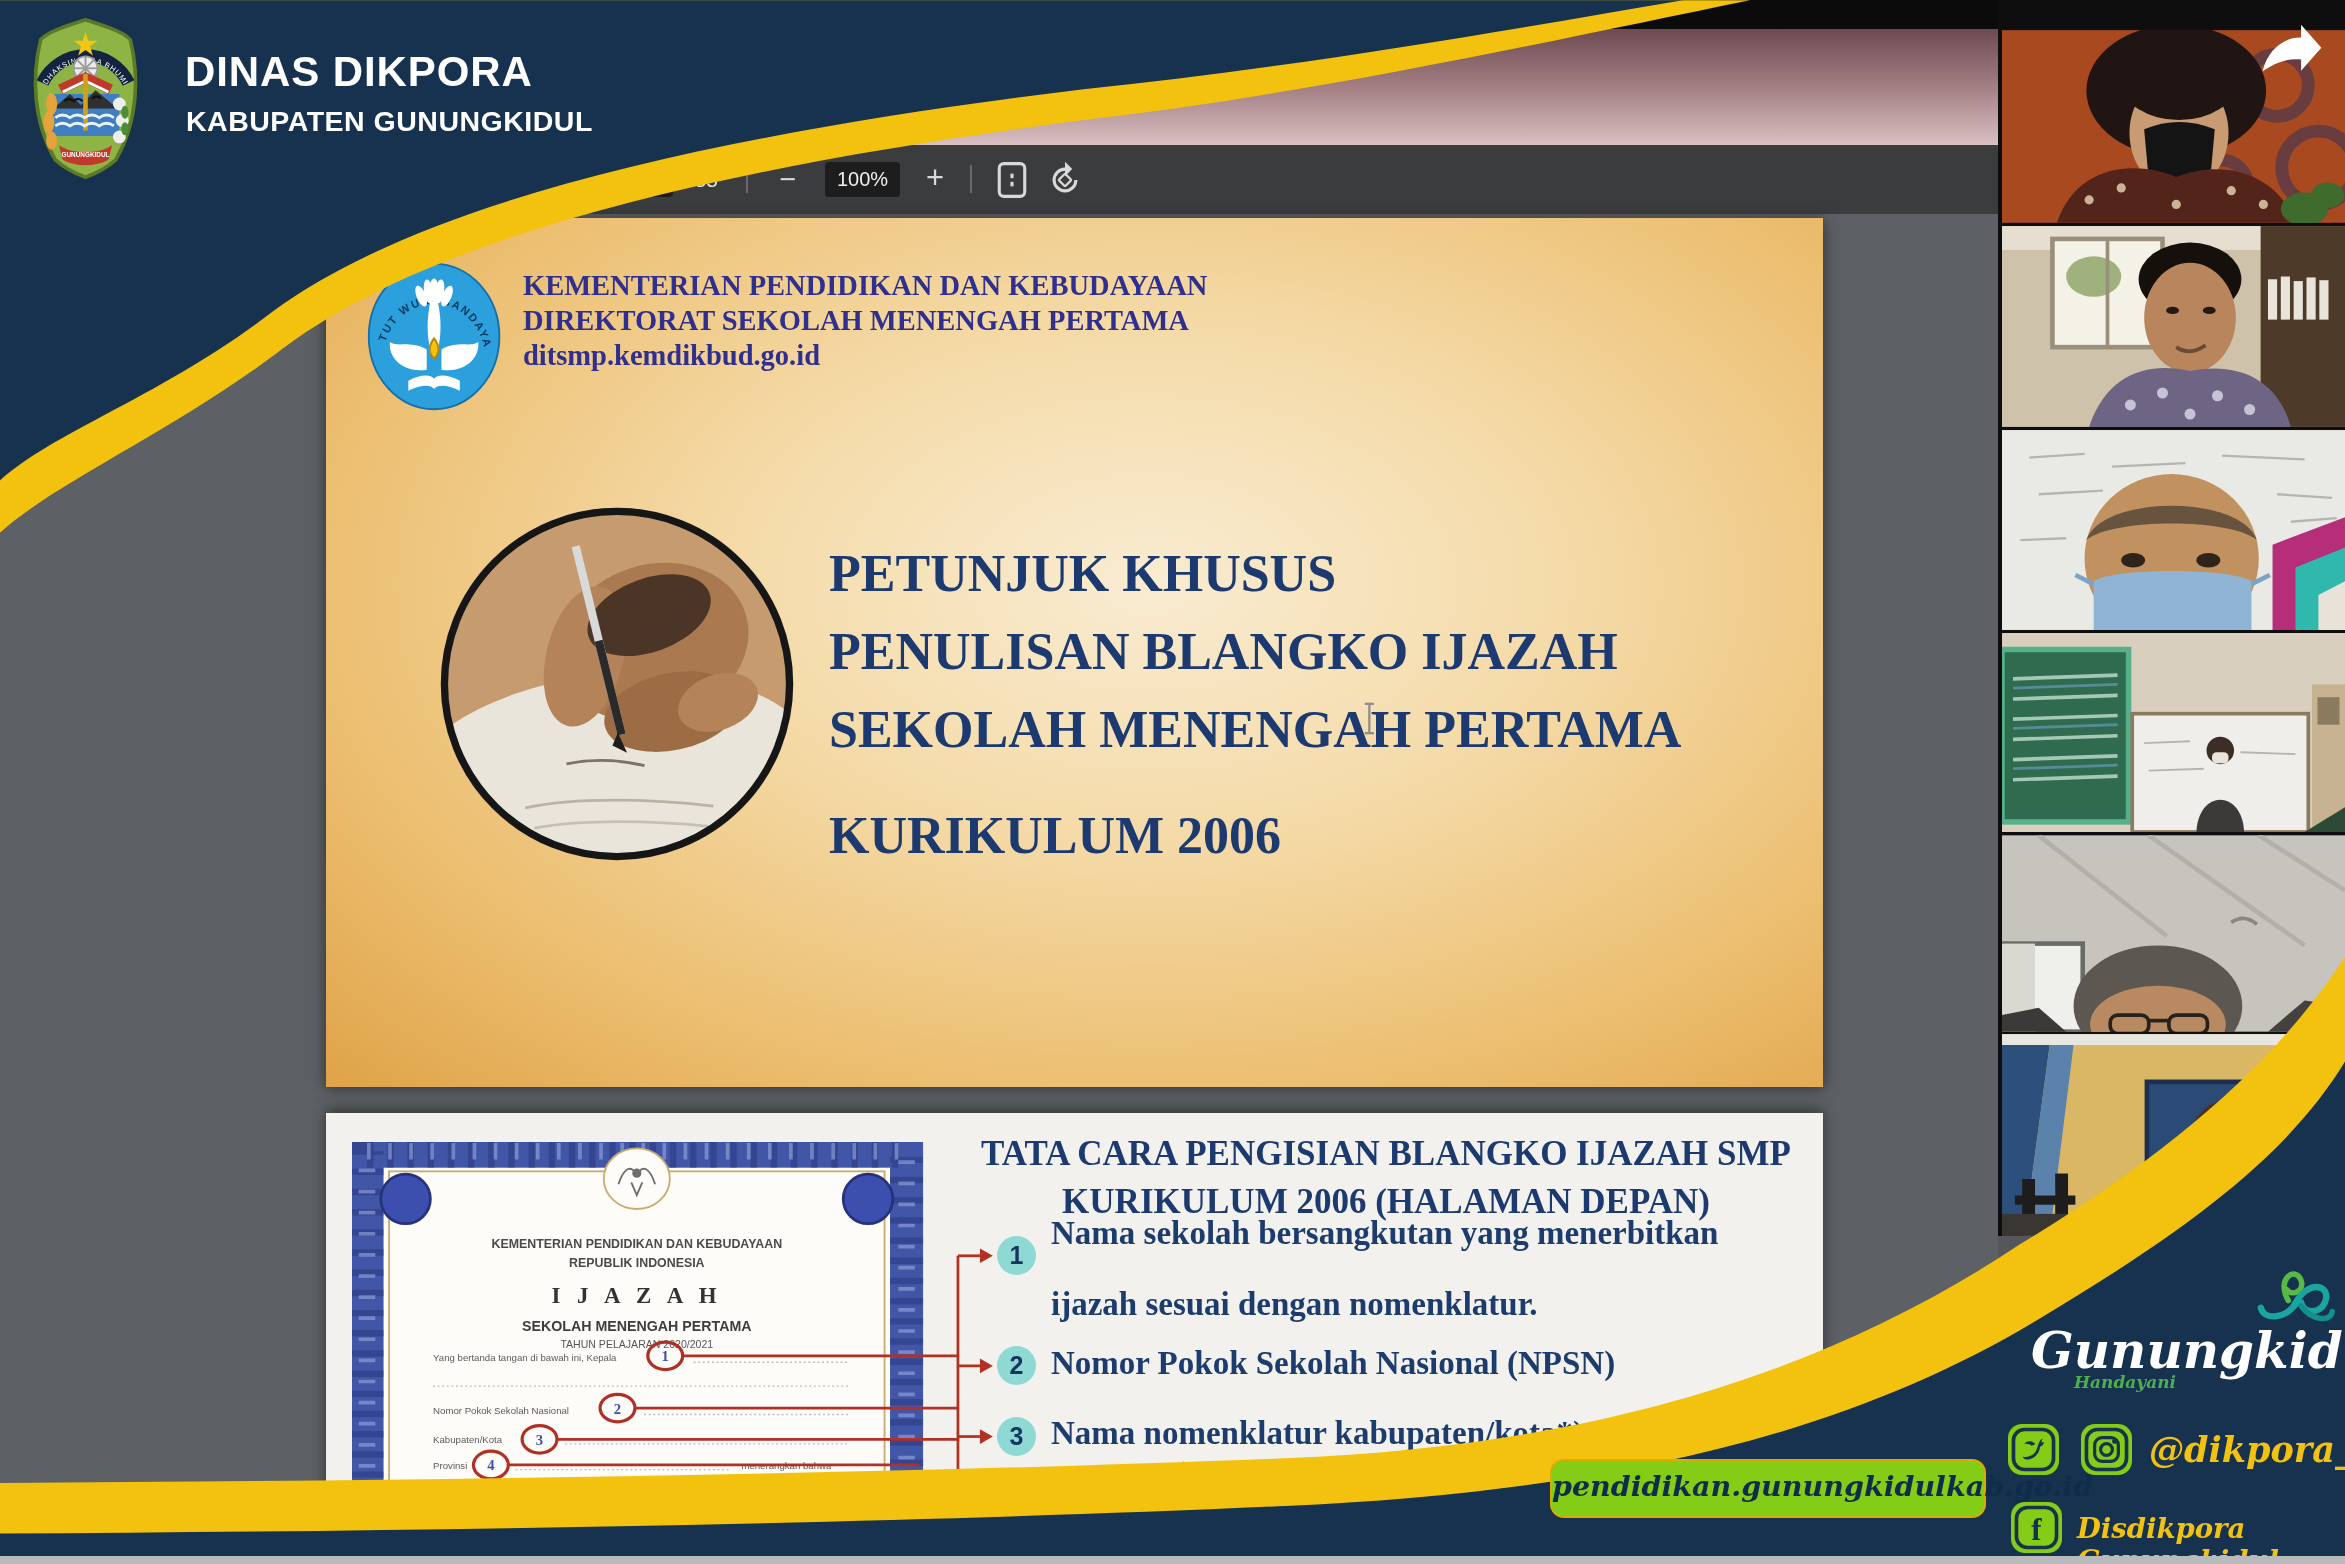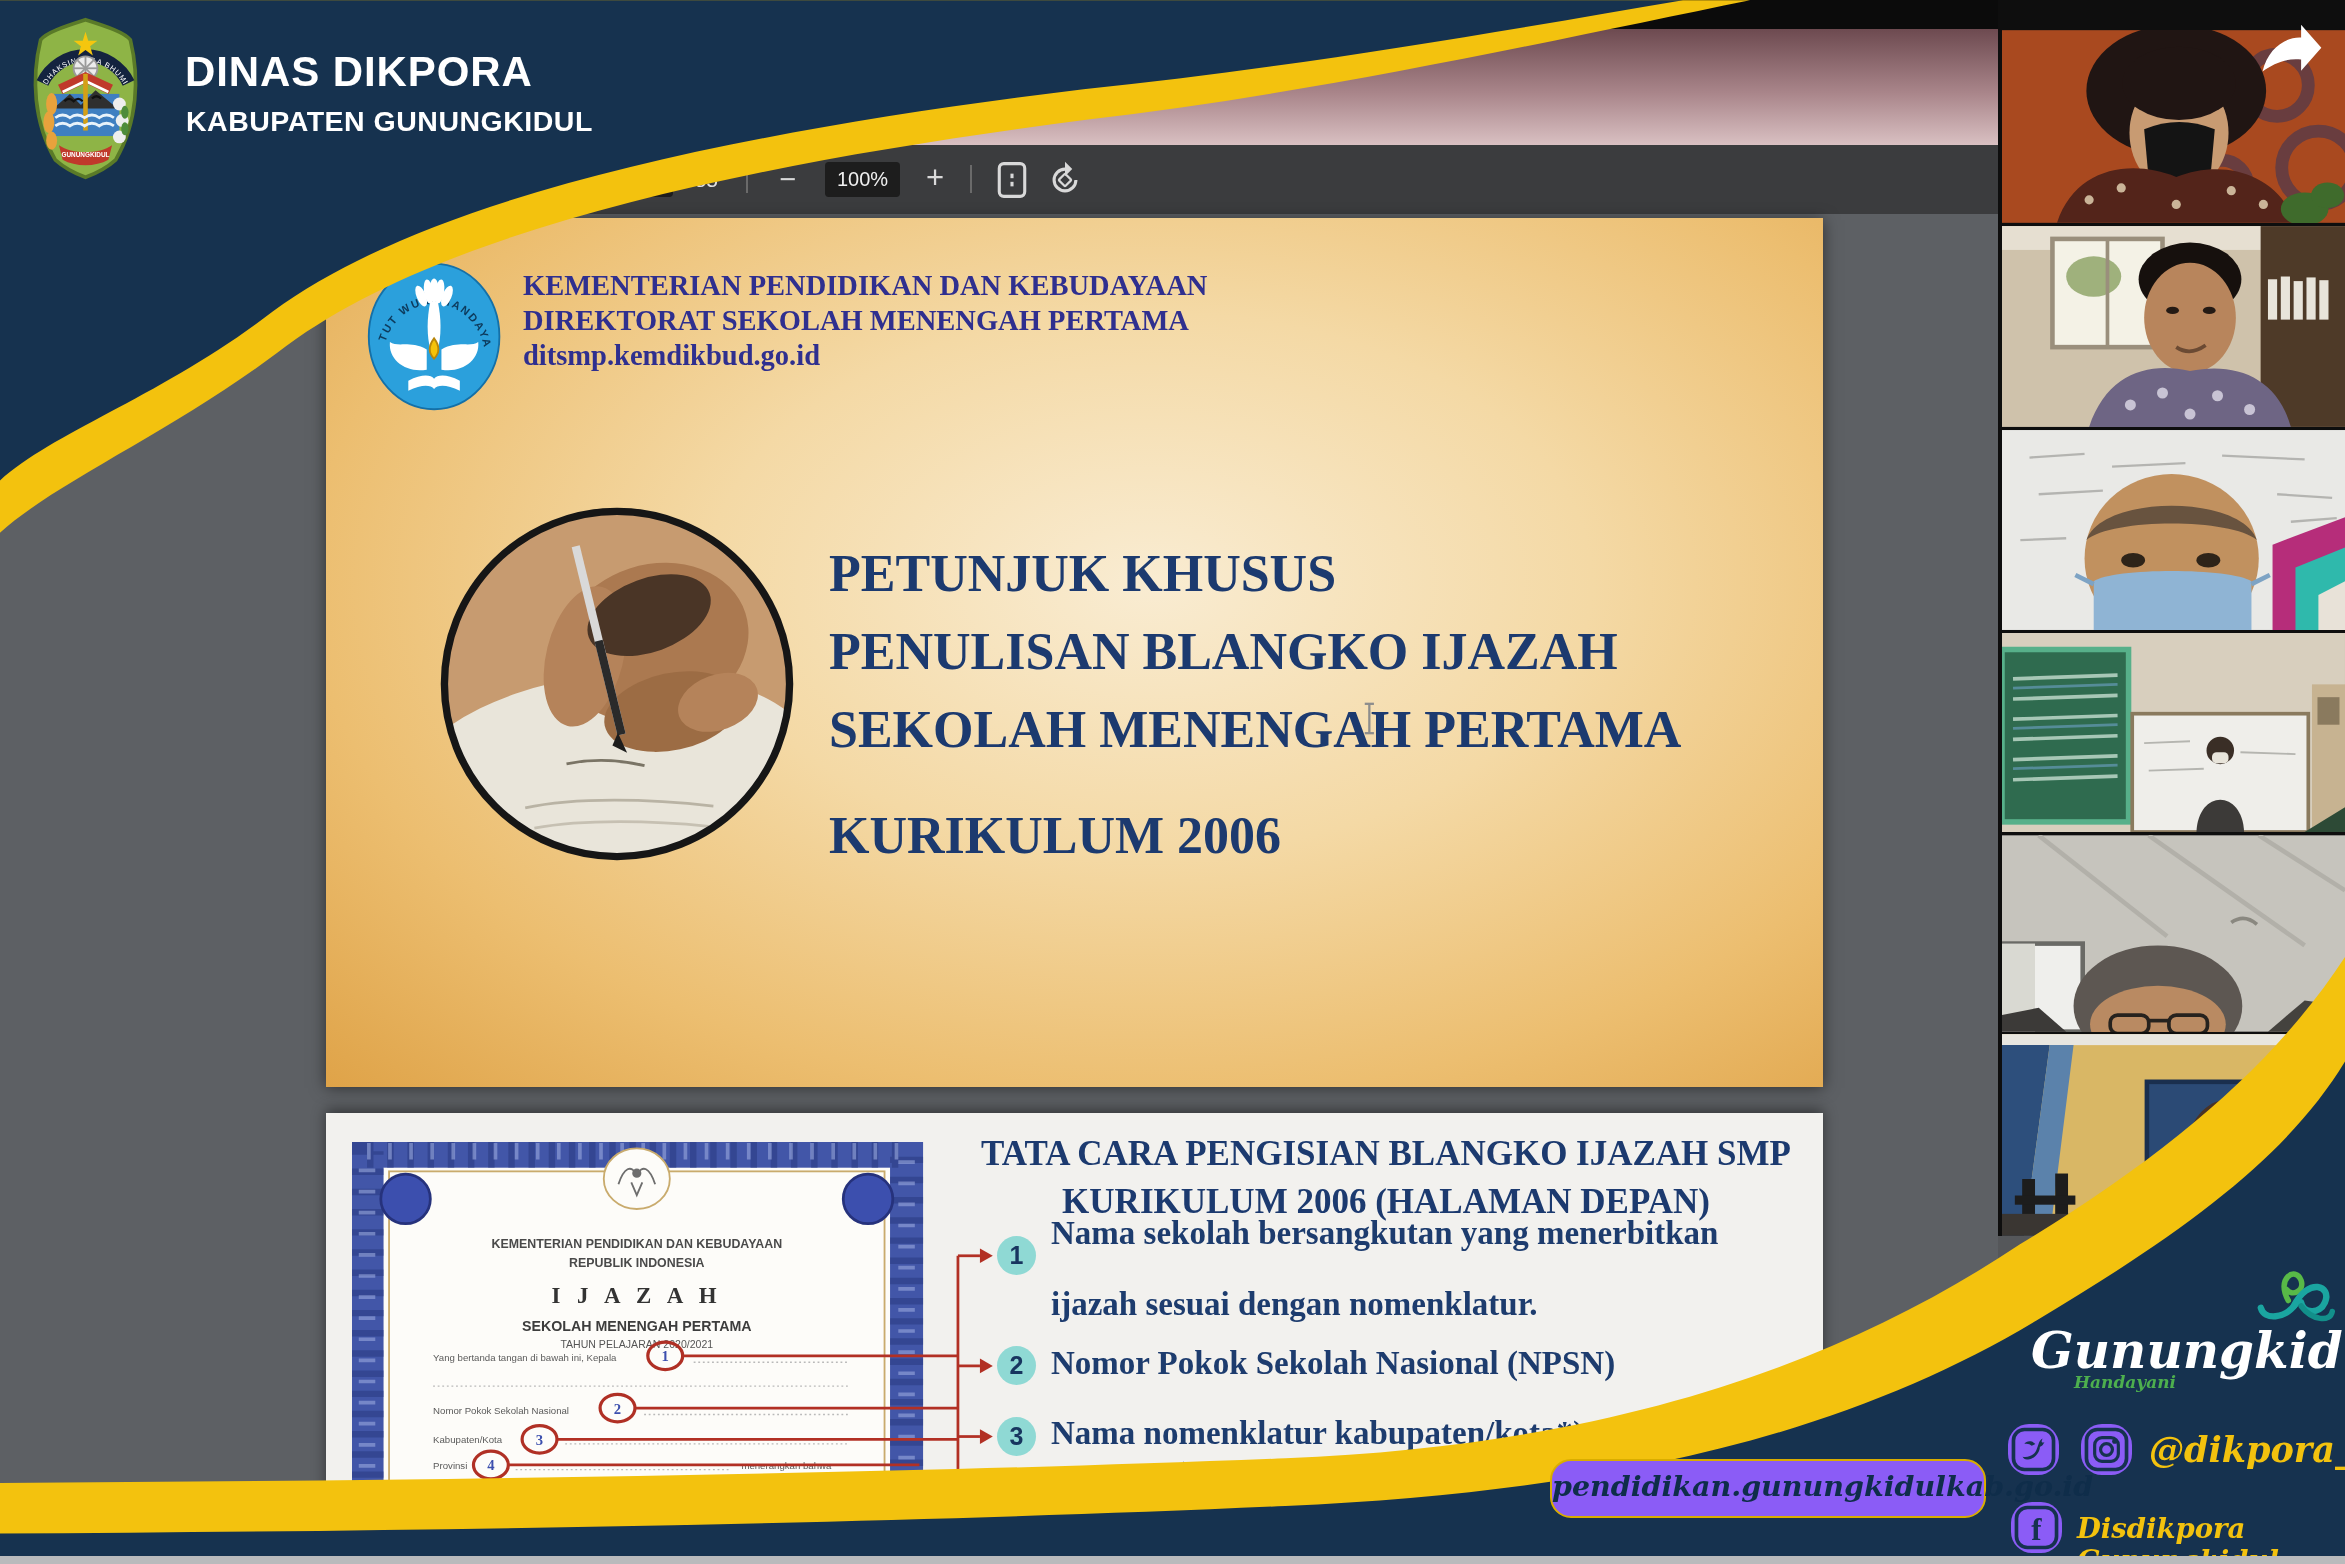--- a/index.html
+++ b/index.html
@@ -17,7 +17,7 @@
   .badge{background:#8fd9d4;border-radius:50%;color:#17355f;font-weight:bold;
          text-align:center;}
   .thumb{position:absolute;left:3.7px;width:343px;overflow:hidden;background:#222;}
-  .yellow-box{background:#8b5cf6;border-radius:21px;}
+  .yellow-box{background:#84cc16;border-radius:14px;}
 </style>
 </head>
 <body>

